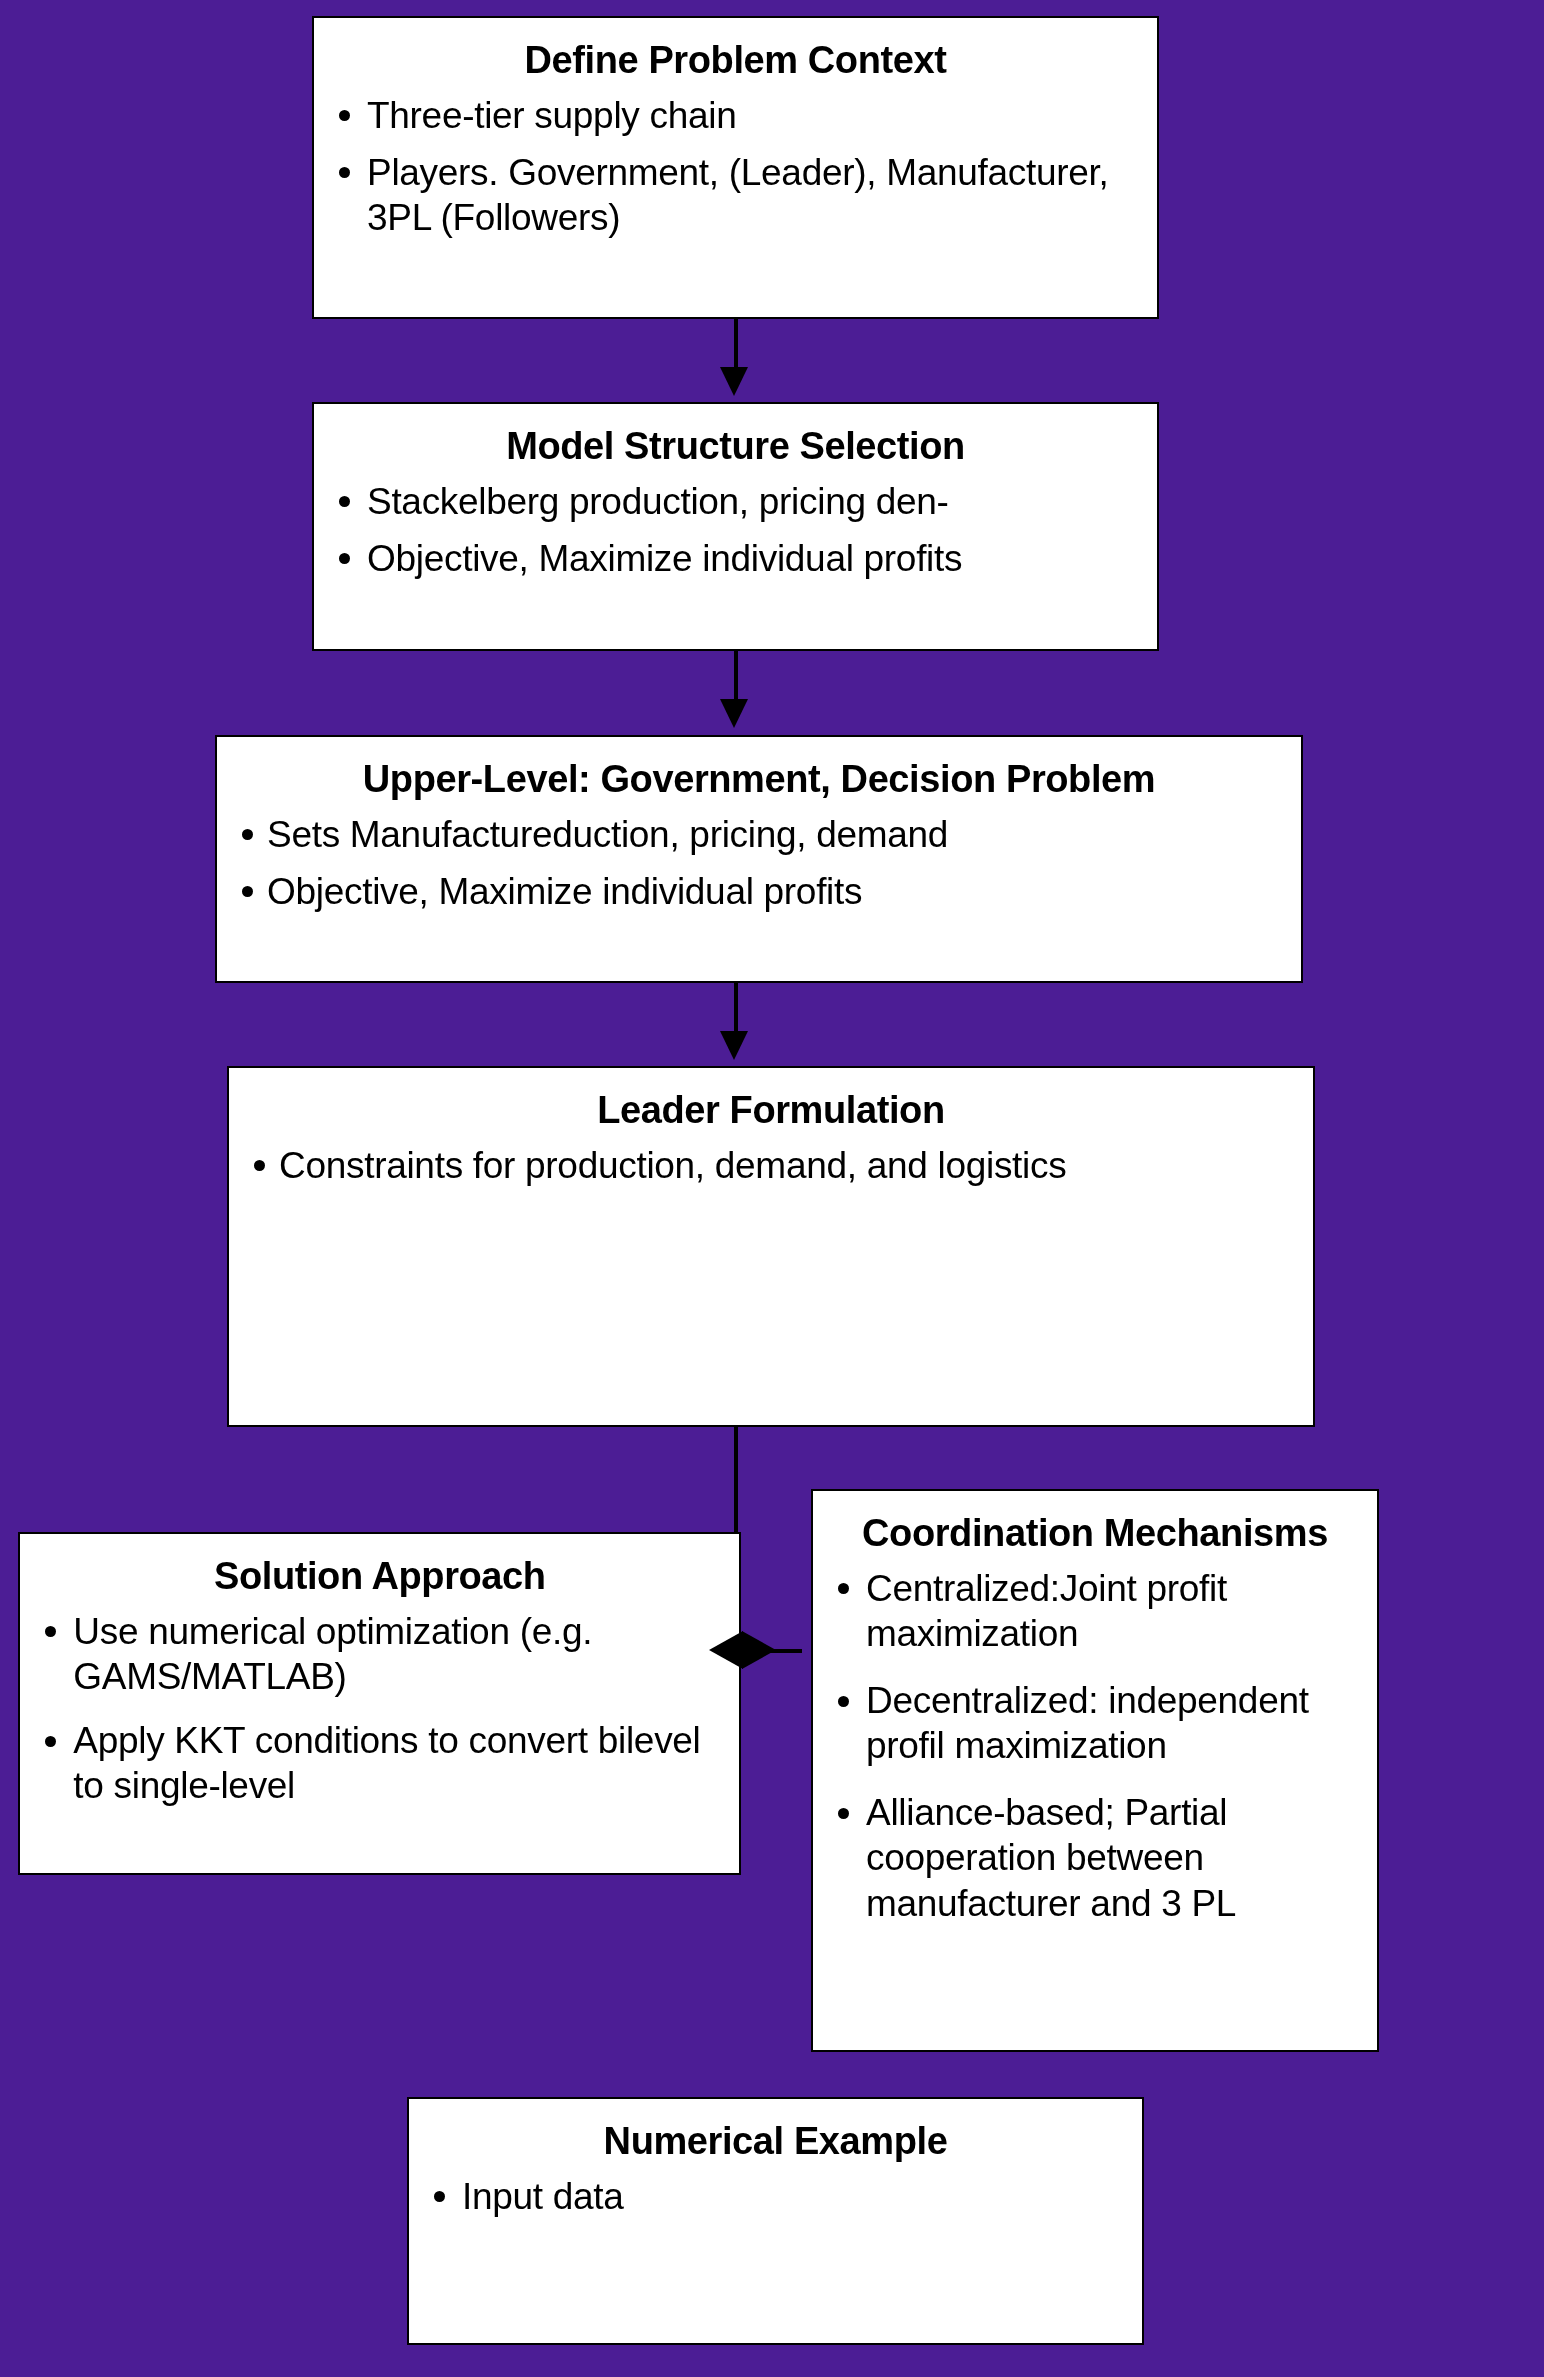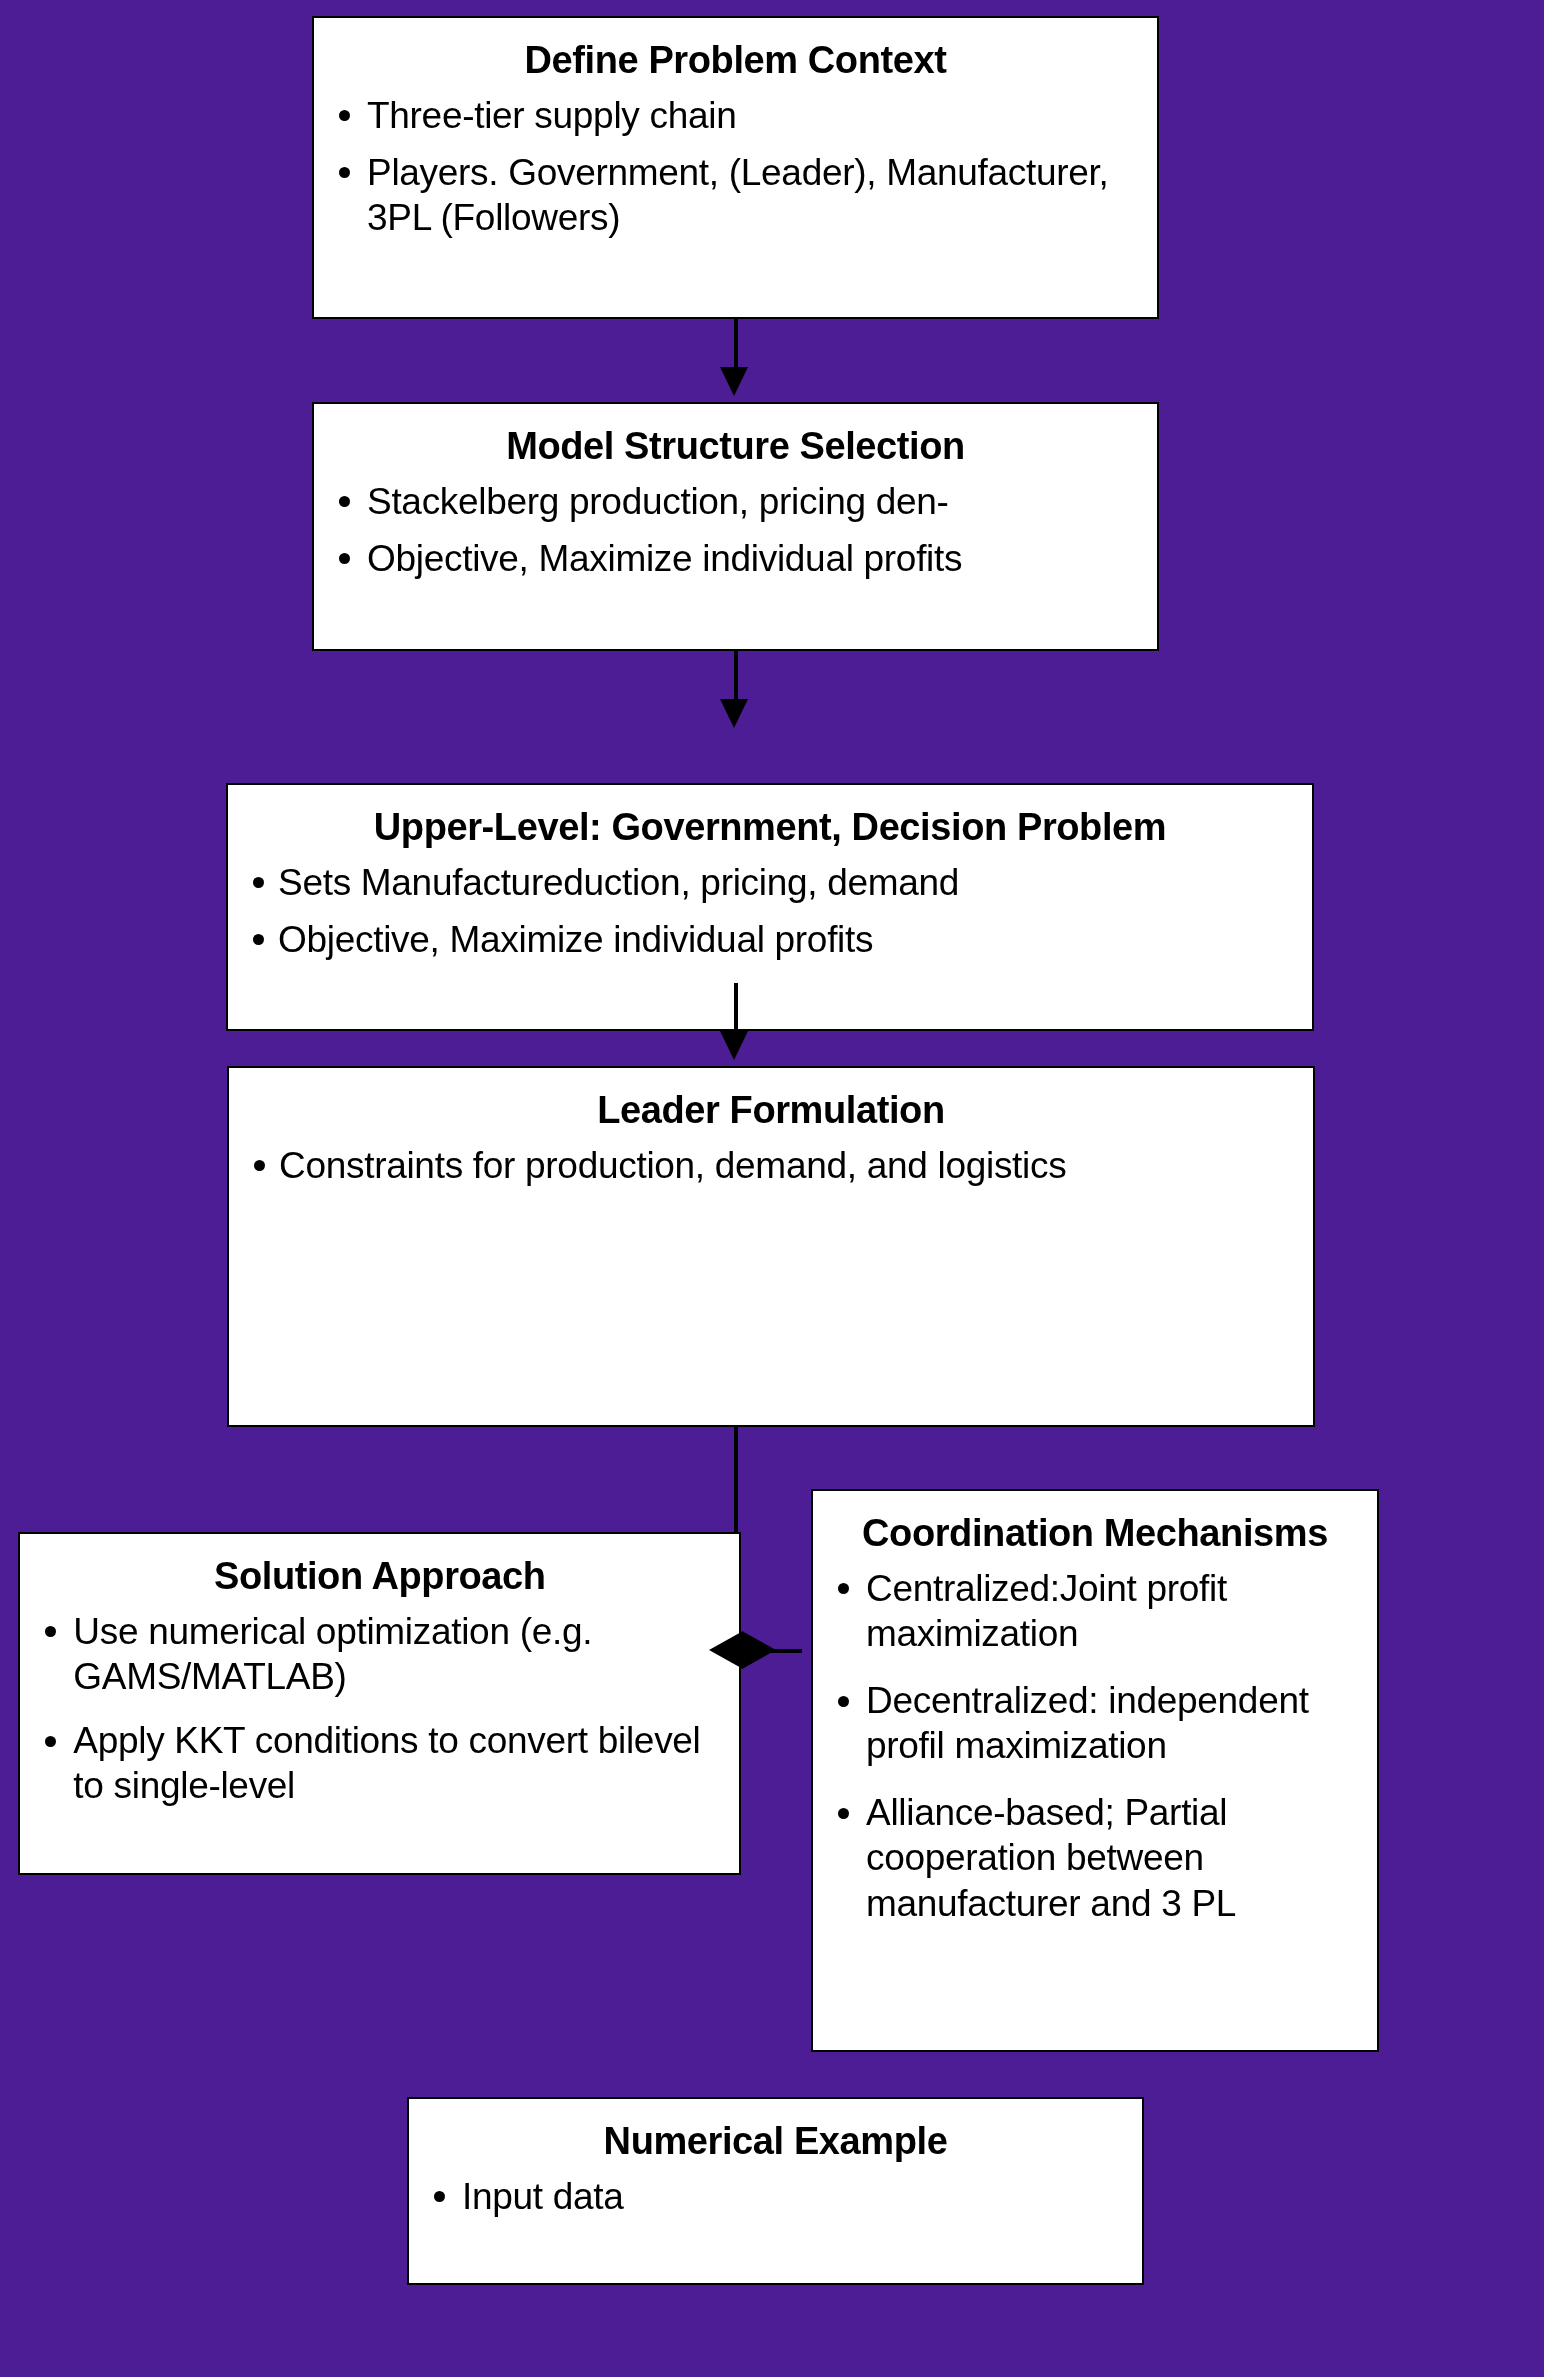--- a/index.html
+++ b/index.html
@@ -59,7 +59,7 @@
   
   #node-define-problem-context { left: 312px; top: 16px;   width: 847px; height: 303px; }
   #node-model-structure-selection { left: 312px; top: 402px;  width: 847px; height: 249px; }
-  #node-upper-level            { left: 226px; top: 735px; width: 1088px; height: 248px; margin-top: 48px; }
+  #node-upper-level            { left: 215px; top: 735px; width: 1088px; height: 248px; }
   #node-model-formulation      { left: 227px; top: 1066px; width: 1088px; height: 361px; }
   #node-solution-approach      { left: 18.3px;  top: 1509px; width: 723px;  height: 343px; margin-top: 23px; }
   #node-coordination-mechanisms{ left: 811px;top: 1489px; width: 568px;  height: 563px; }

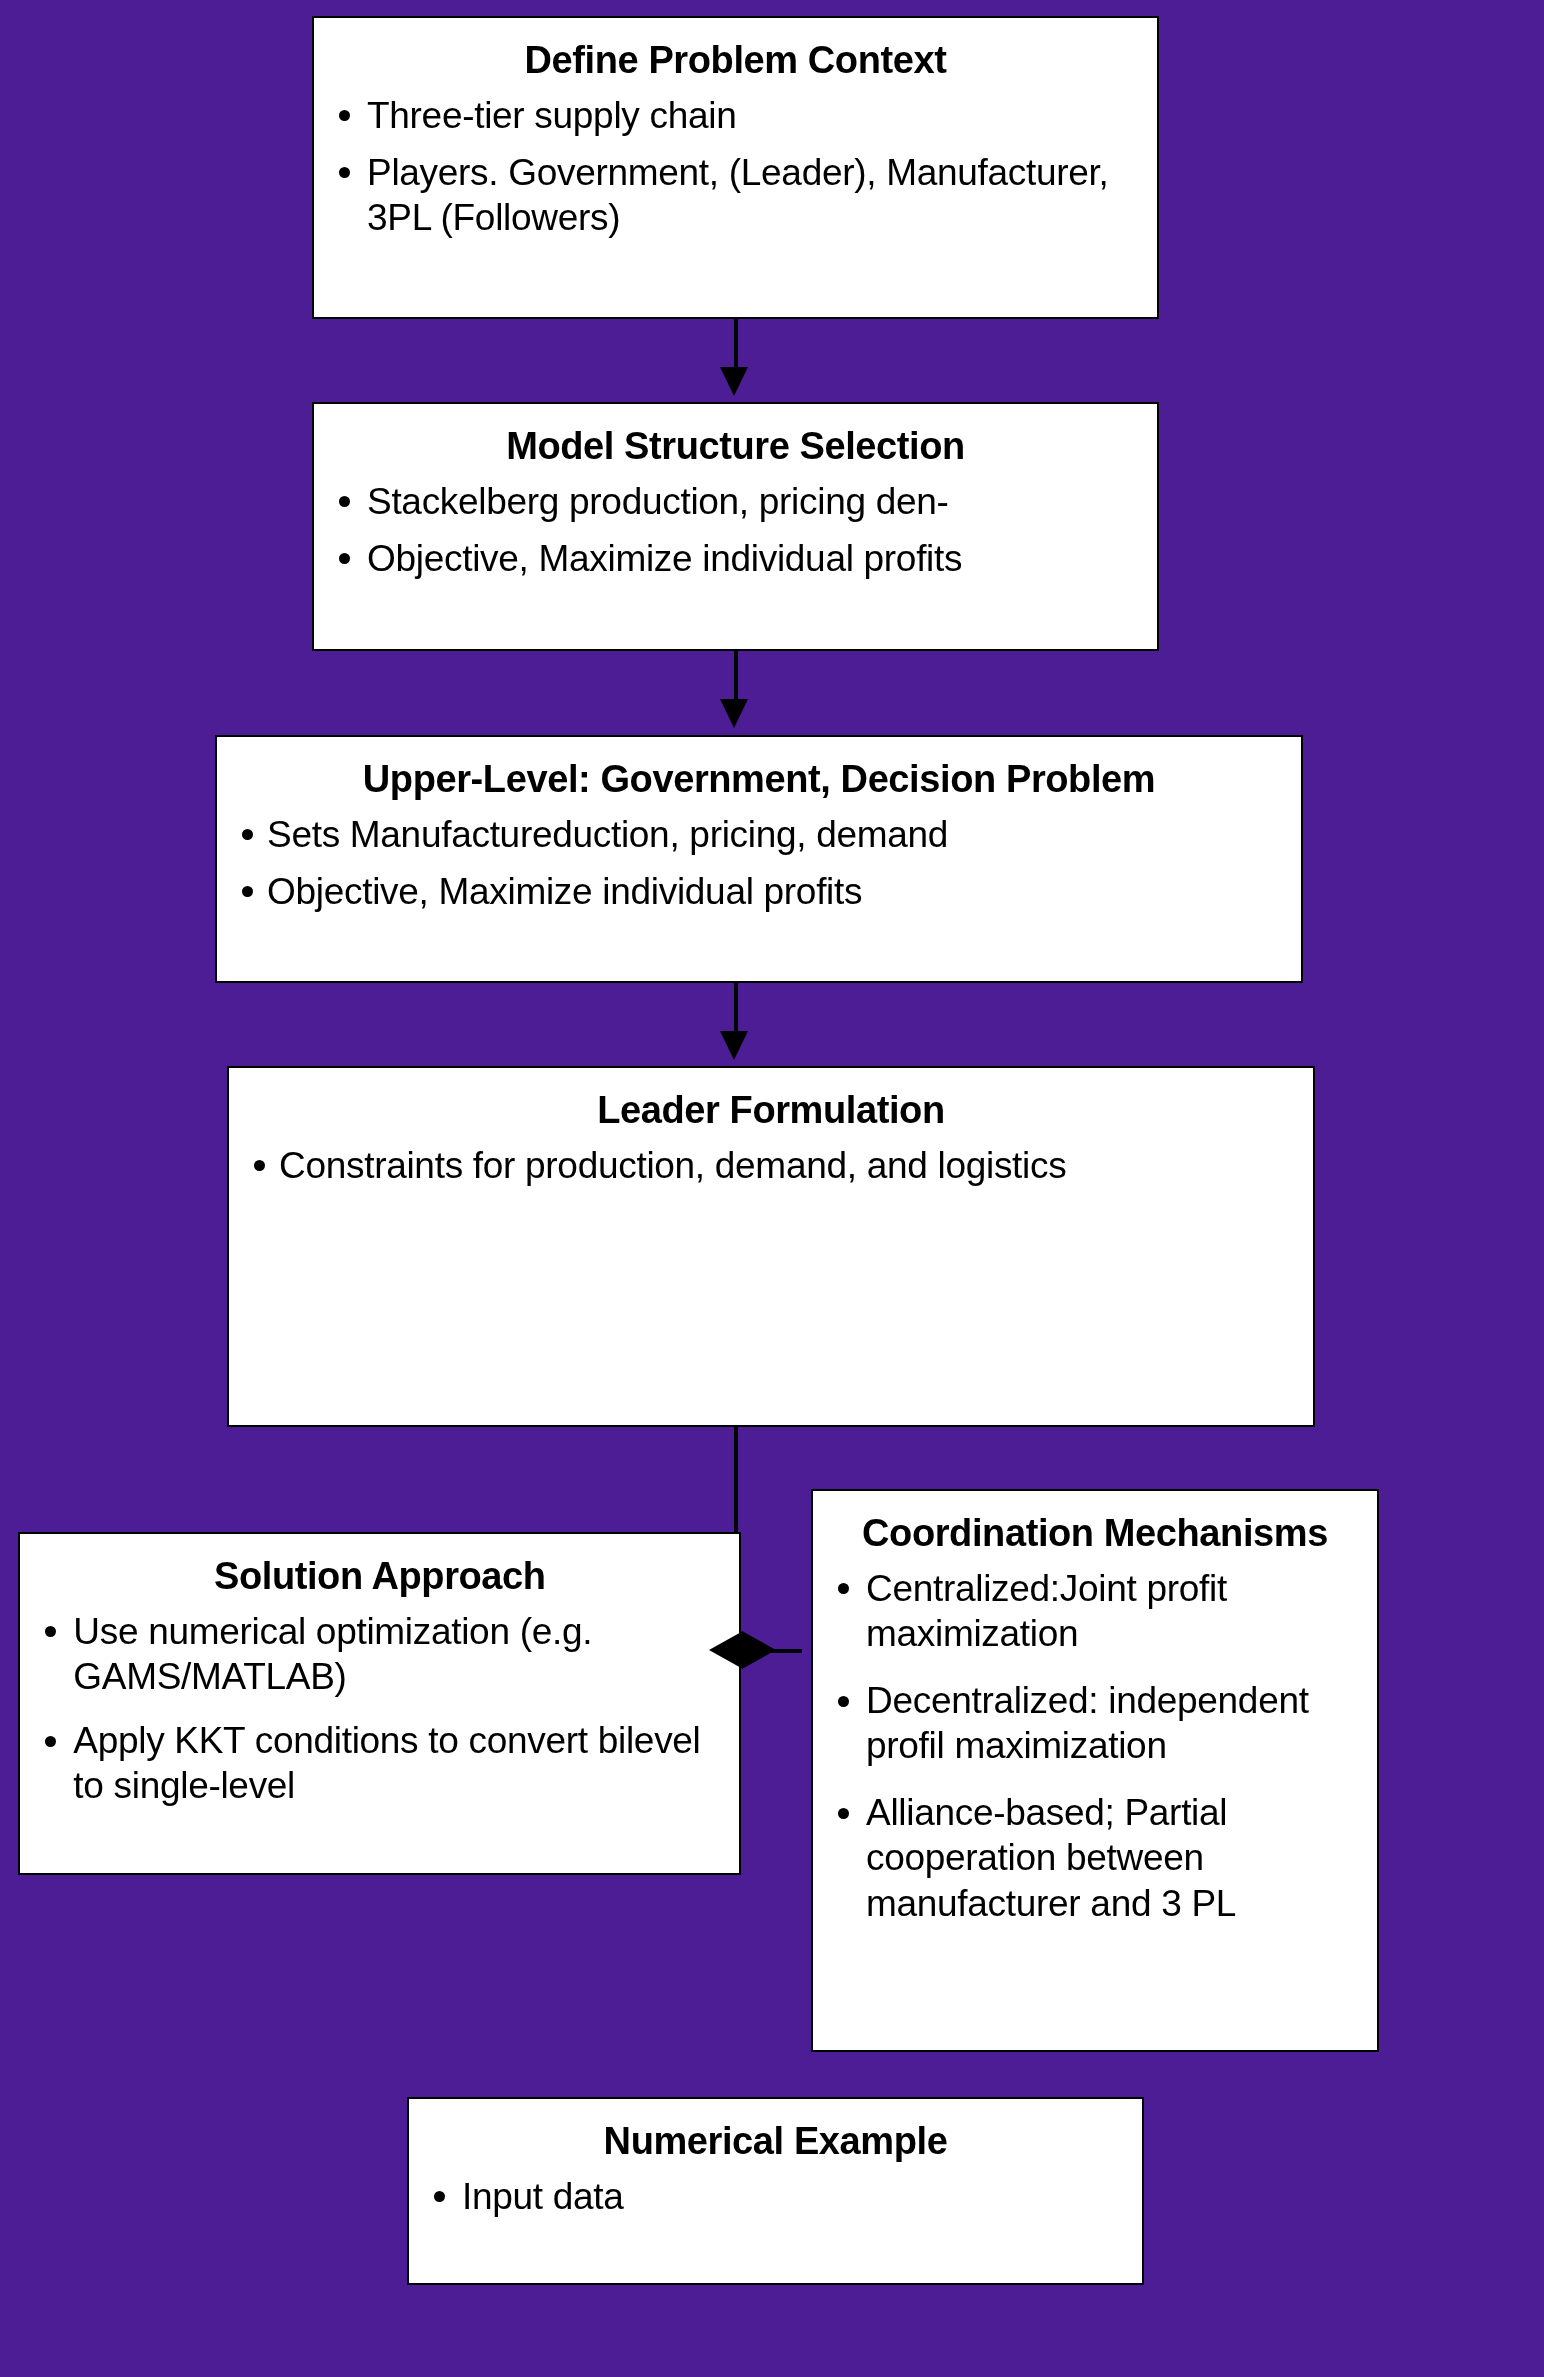--- a/index.html
+++ b/index.html
@@ -63,7 +63,7 @@
   #node-model-formulation      { left: 227px; top: 1066px; width: 1088px; height: 361px; }
   #node-solution-approach      { left: 18.3px;  top: 1509px; width: 723px;  height: 343px; margin-top: 23px; }
   #node-coordination-mechanisms{ left: 811px;top: 1489px; width: 568px;  height: 563px; }
-  #node-numerical-example      { left: 407px; top: 2097px; width: 737px; height: 188px; }
+  #node-numerical-example      { left: 407px; top: 2097px; width: 737px; height: 248px; }
 
   
   #node-upper-level .bullets li,

